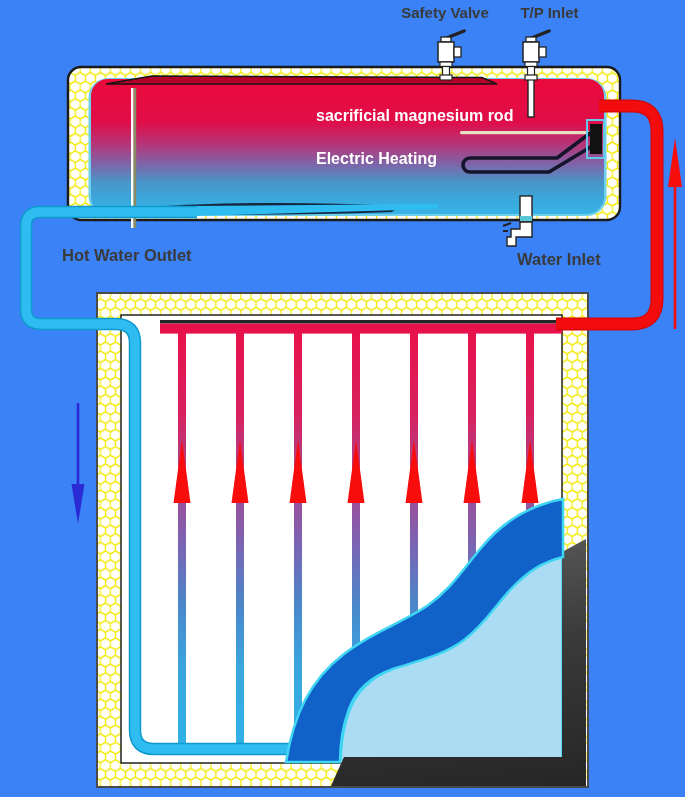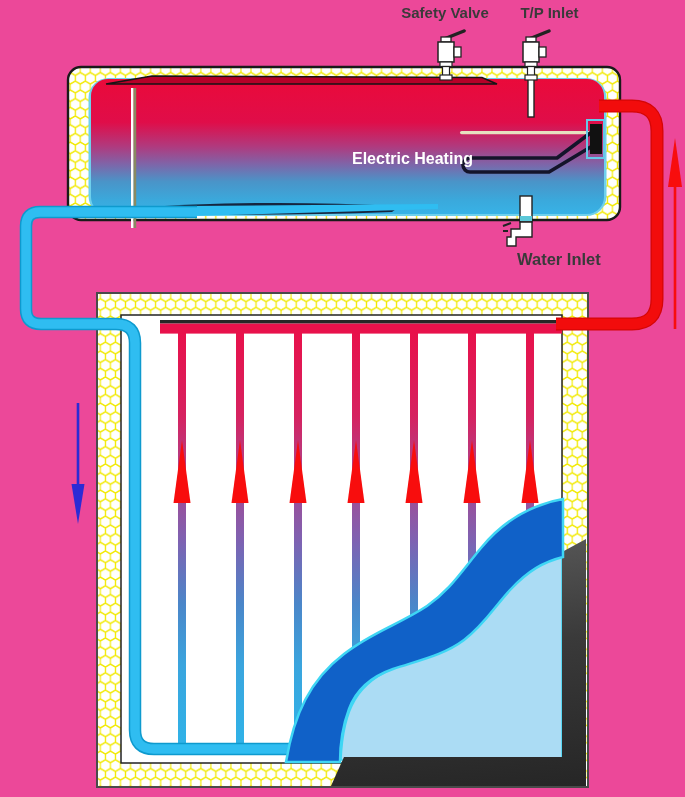--- a/index.html
+++ b/index.html
@@ -3,7 +3,7 @@
 <meta charset="utf-8">
 <style>
   html,body{margin:0;padding:0;background:#fff;}
-  .stage{position:relative;width:685px;height:797px;background:#ec4899;overflow:hidden;
+  .stage{position:relative;width:685px;height:797px;background:#3b82f6;overflow:hidden;
          font-family:"Liberation Sans",sans-serif;}
   .stage svg{position:absolute;left:0;top:0;}
   .lbl{position:absolute;font-weight:600;white-space:nowrap;}

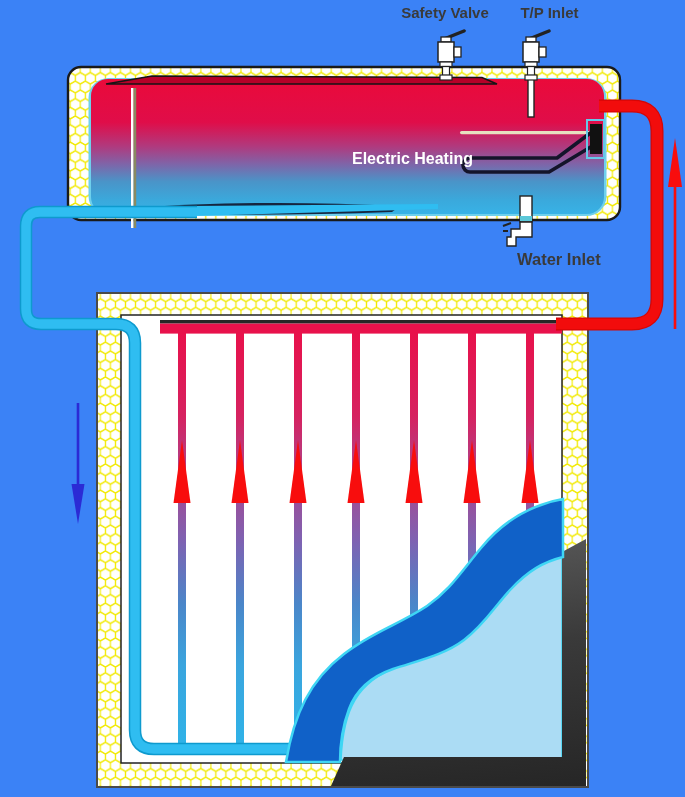--- a/index.html
+++ b/index.html
@@ -147,6 +147,7 @@
 
 <div class="lbl lbl-dark lbl-sm ctr" style="left:386px;top:4px;width:118px;">Safety Valve</div>
 <div class="lbl lbl-dark lbl-sm ctr" style="left:502px;top:4px;width:95px;">T/P Inlet</div>
+<div class="lbl lbl-light lbl-md" style="left:316px;top:107px;">sacrificial magnesium rod</div>
 <div class="lbl lbl-light lbl-md" style="left:316px;top:150px;margin-left:36px;">Electric Heating</div>
 <div class="lbl lbl-dark lbl-lg" style="left:477px;top:250px;margin-left:40px;">Water Inlet</div>
 

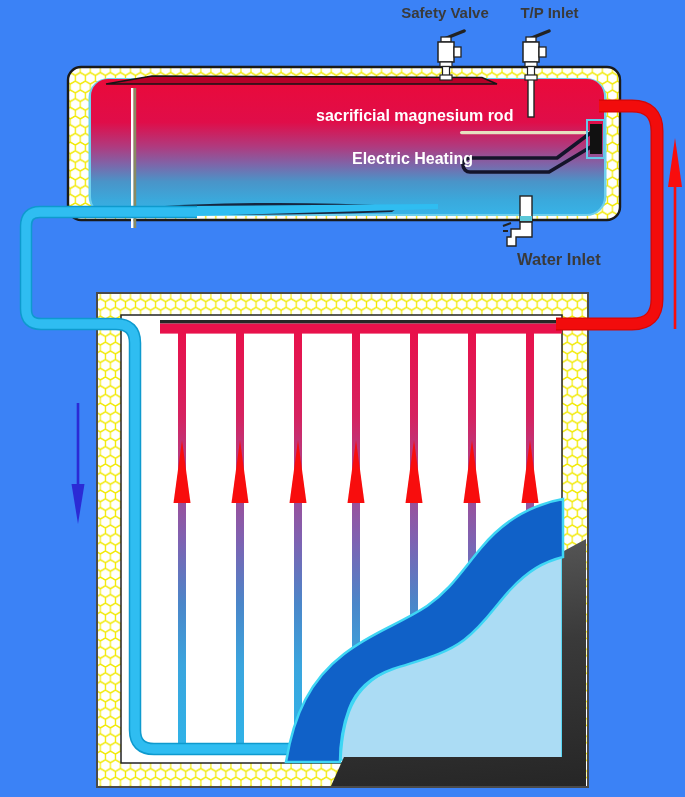--- a/index.html
+++ b/index.html
@@ -148,7 +148,7 @@
 <div class="lbl lbl-dark lbl-sm ctr" style="left:386px;top:4px;width:118px;">Safety Valve</div>
 <div class="lbl lbl-dark lbl-sm ctr" style="left:502px;top:4px;width:95px;">T/P Inlet</div>
 <div class="lbl lbl-light lbl-md" style="left:316px;top:107px;">sacrificial magnesium rod</div>
-<div class="lbl lbl-light lbl-md" style="left:316px;top:150px;margin-left:36px;">Electric Heating</div>
+<div class="lbl lbl-light lbl-md" style="left:316px;top:150px;">Electric Heating</div>
 <div class="lbl lbl-dark lbl-lg" style="left:477px;top:250px;margin-left:40px;">Water Inlet</div>
 
 </div>

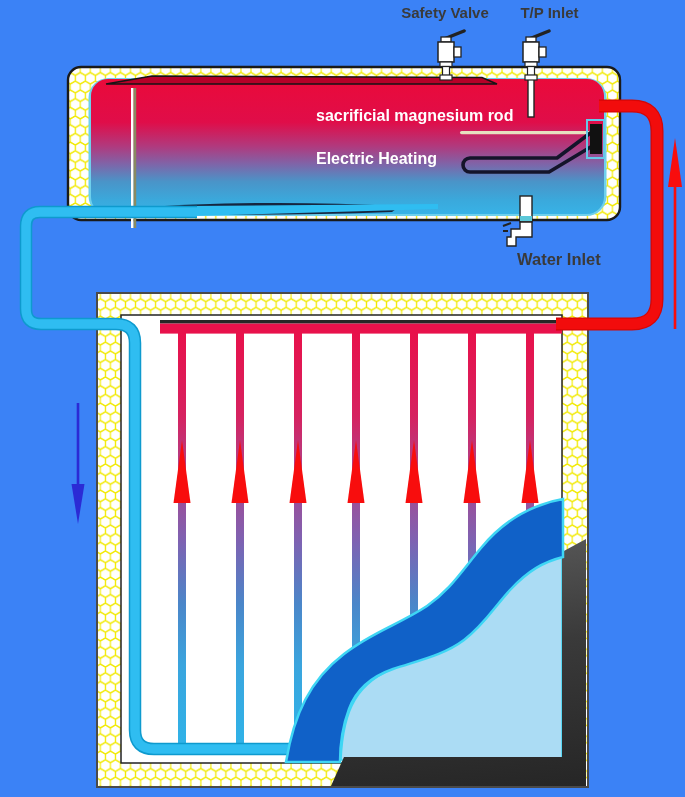--- a/index.html
+++ b/index.html
@@ -149,6 +149,7 @@
 <div class="lbl lbl-dark lbl-sm ctr" style="left:502px;top:4px;width:95px;">T/P Inlet</div>
 <div class="lbl lbl-light lbl-md" style="left:316px;top:107px;">sacrificial magnesium rod</div>
 <div class="lbl lbl-light lbl-md" style="left:316px;top:150px;">Electric Heating</div>
+<div class="lbl lbl-dark lbl-lg" style="left:62px;top:246px;">Hot Water Outlet</div>
 <div class="lbl lbl-dark lbl-lg" style="left:477px;top:250px;margin-left:40px;">Water Inlet</div>
 
 </div>

